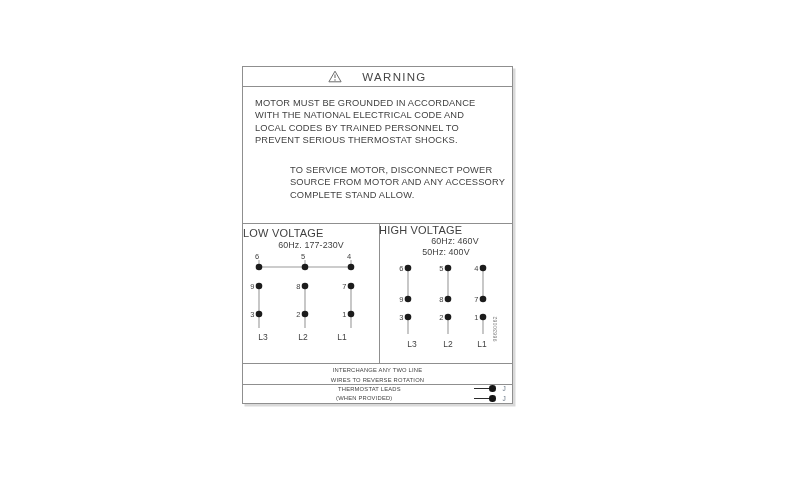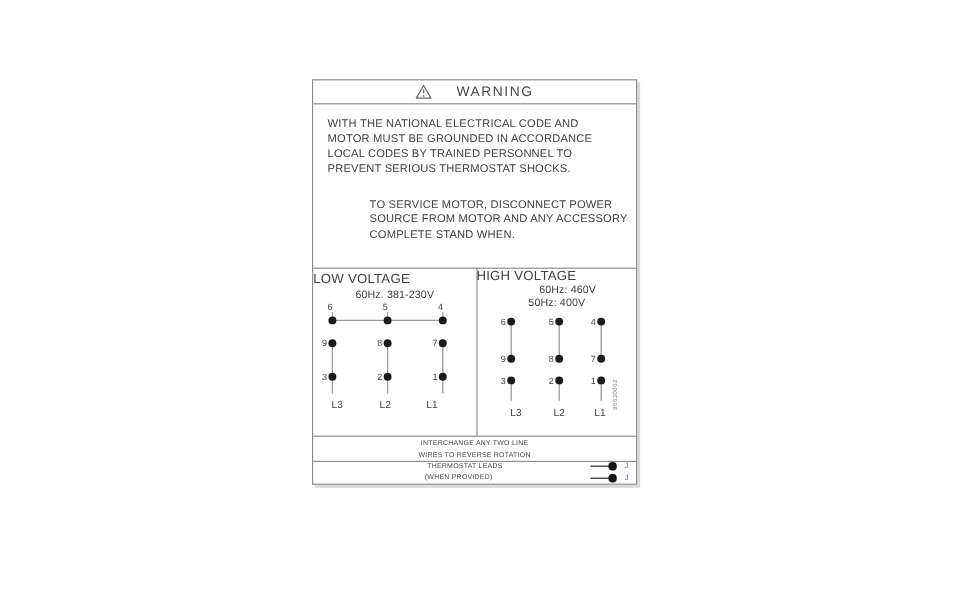--- a/index.html
+++ b/index.html
@@ -7,7 +7,7 @@
          font-family:"Liberation Sans", sans-serif; color:#3f3f3f; }
   .canvas { position:relative; width:800px; height:492px; background:#ffffff; }
 
-  .label { position:absolute; left:260px; top:66px; width:271px; height:338px;
+  .label { position:absolute; left:242px; top:66px; width:271px; height:338px;
            border:1px solid #8f8f8f; background:#ffffff; box-sizing:border-box;
            box-shadow:2.5px 2.5px 0 0 #d9d9d9;padding-left:24px; }
 

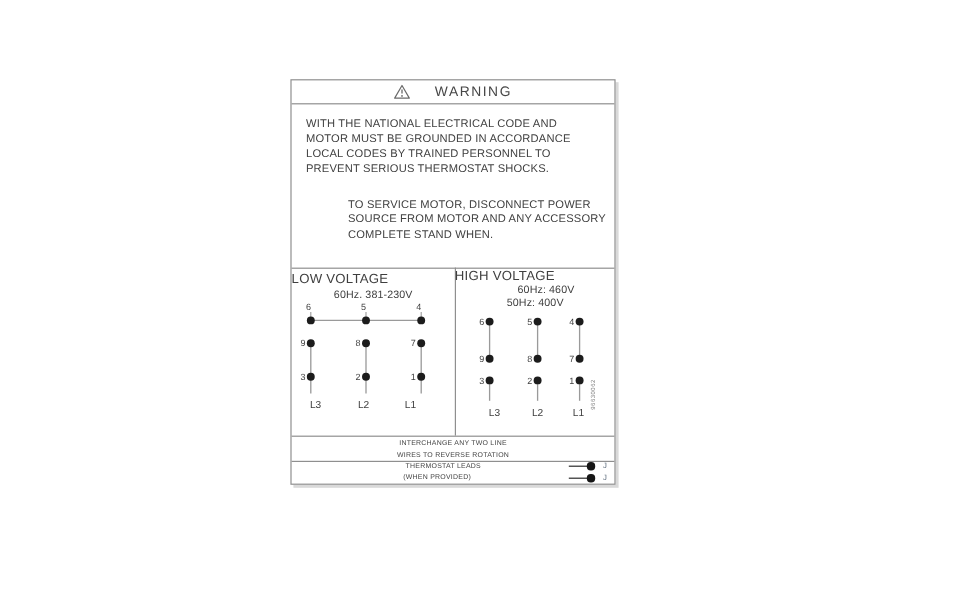--- a/index.html
+++ b/index.html
@@ -76,8 +76,8 @@
     </div>
 
     <div class="para para1">
+      <div>MOTOR MUST BE GROUNDED IN ACCORDANCE</div>
       <div>WITH THE NATIONAL ELECTRICAL CODE AND</div>
-      <div>MOTOR MUST BE GROUNDED IN ACCORDANCE</div>
       <div>LOCAL CODES BY TRAINED PERSONNEL TO</div>
       <div>PREVENT SERIOUS THERMOSTAT SHOCKS.</div>
     </div>

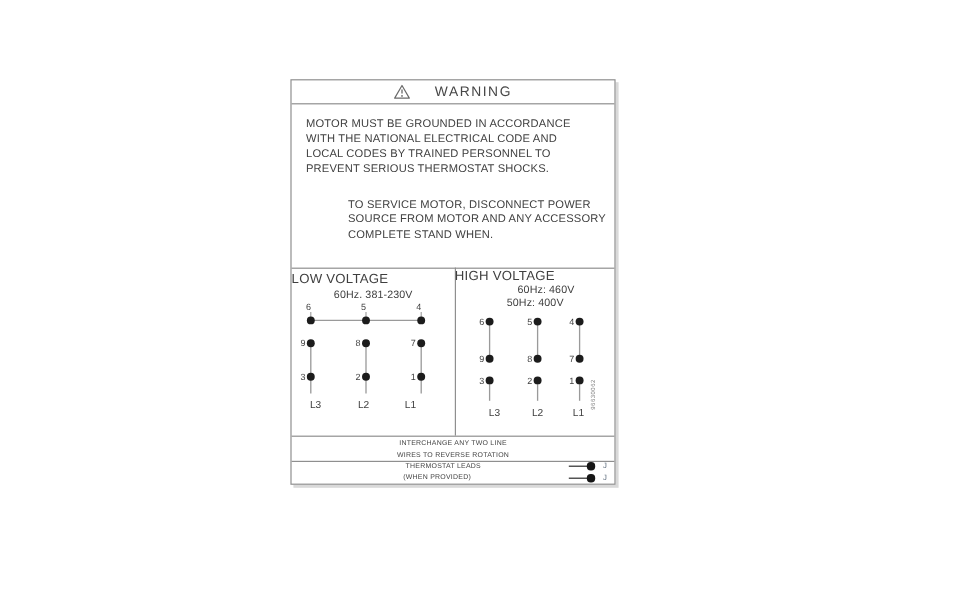--- a/index.html
+++ b/index.html
@@ -85,7 +85,7 @@
     <div class="para para2">
       <div>TO SERVICE MOTOR, DISCONNECT POWER</div>
       <div>SOURCE FROM MOTOR AND ANY ACCESSORY</div>
-      <div>COMPLETE STAND WHEN.</div>
+      <div>COMPLETE STAND ALLOW.</div>
     </div>
 
     <div class="hdiv-top"></div>

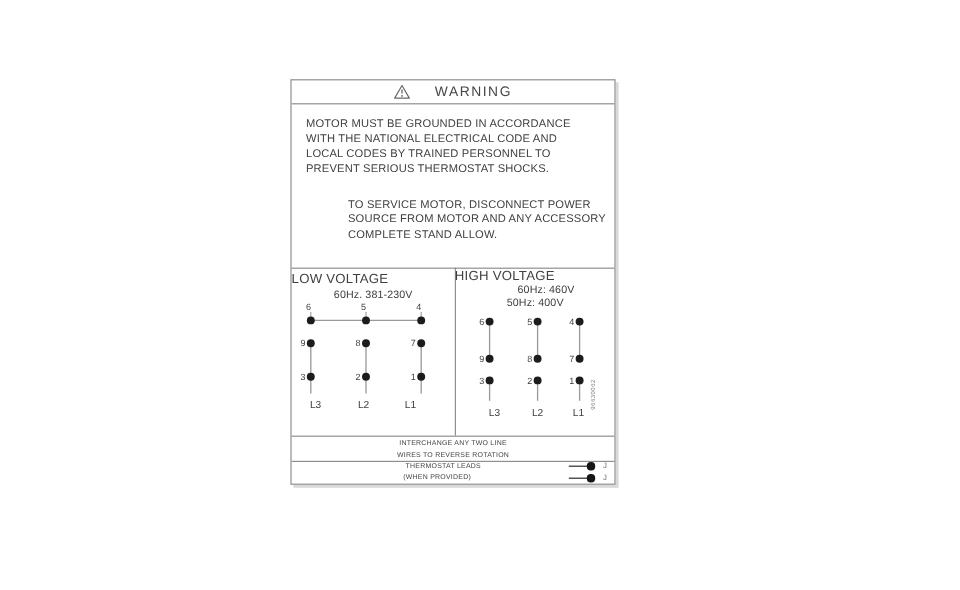--- a/index.html
+++ b/index.html
@@ -94,7 +94,7 @@
     <div class="hdiv-foot2"></div>
 
     <div class="dg-title lv-title">LOW VOLTAGE</div>
-    <div class="dg-sub lv-sub">60Hz. 381-230V</div>
+    <div class="dg-sub lv-sub">60Hz. 177-230V</div>
     <div class="dg-title hv-title">HIGH VOLTAGE</div>
     <div class="dg-sub hv-sub1">60Hz: 460V</div>
     <div class="dg-sub hv-sub2">50Hz: 400V</div>

